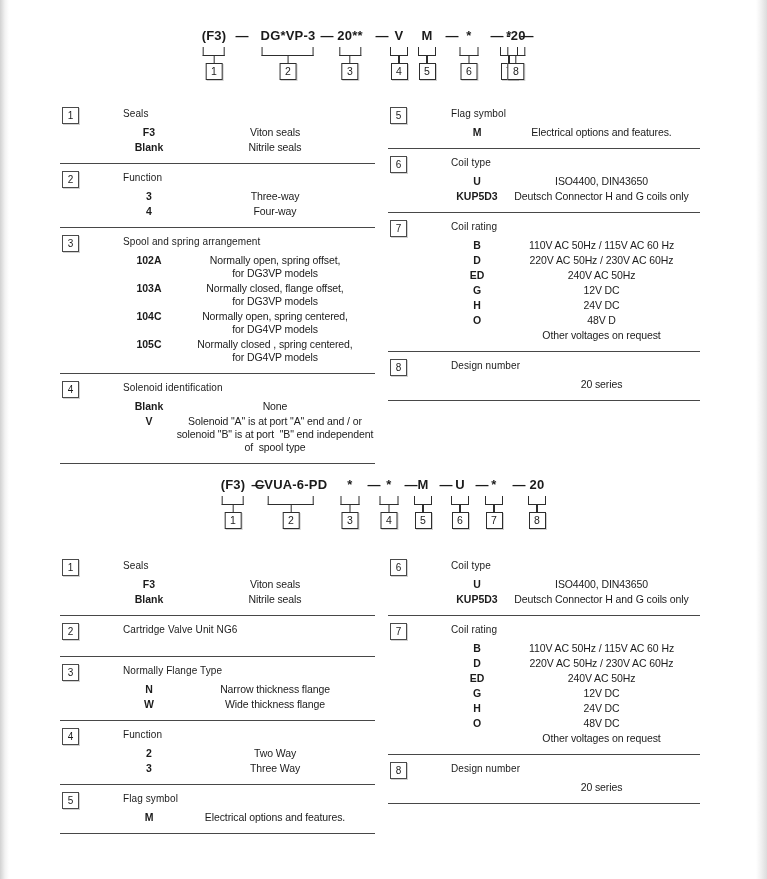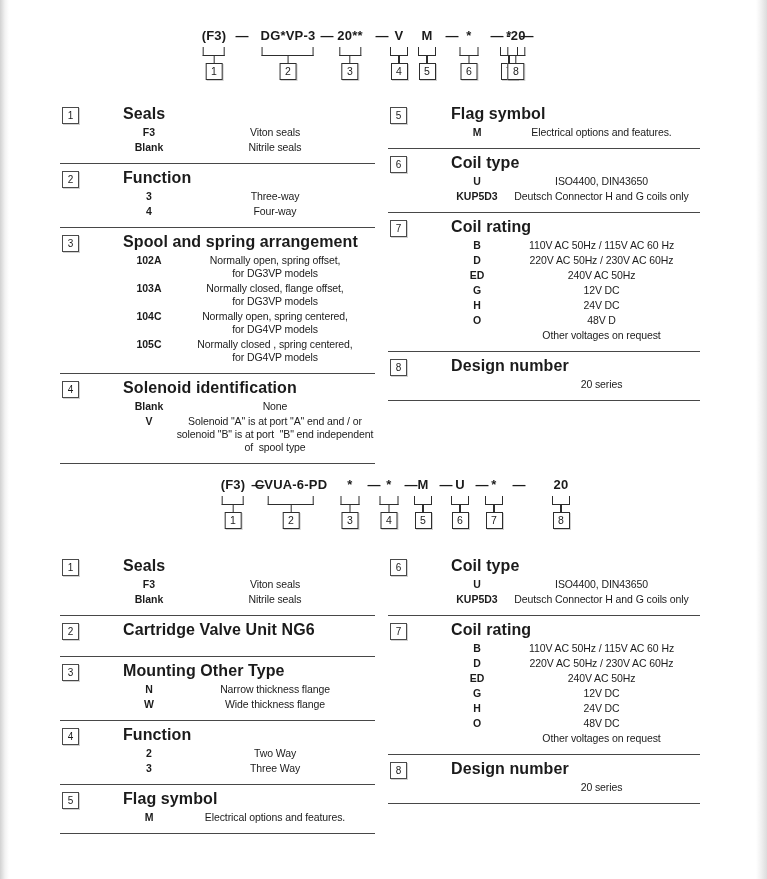--- a/index.html
+++ b/index.html
@@ -63,7 +63,7 @@
   }
   .title {
     margin: 0 0 0 63px;
-    font-size: 16px; font-weight: bold; line-height: 15px;
+    font-size: 10px; font-weight: normal; line-height: 15px;
     letter-spacing: 0.1px;
   }
   .entries { margin: 5px 0 0 63px; }

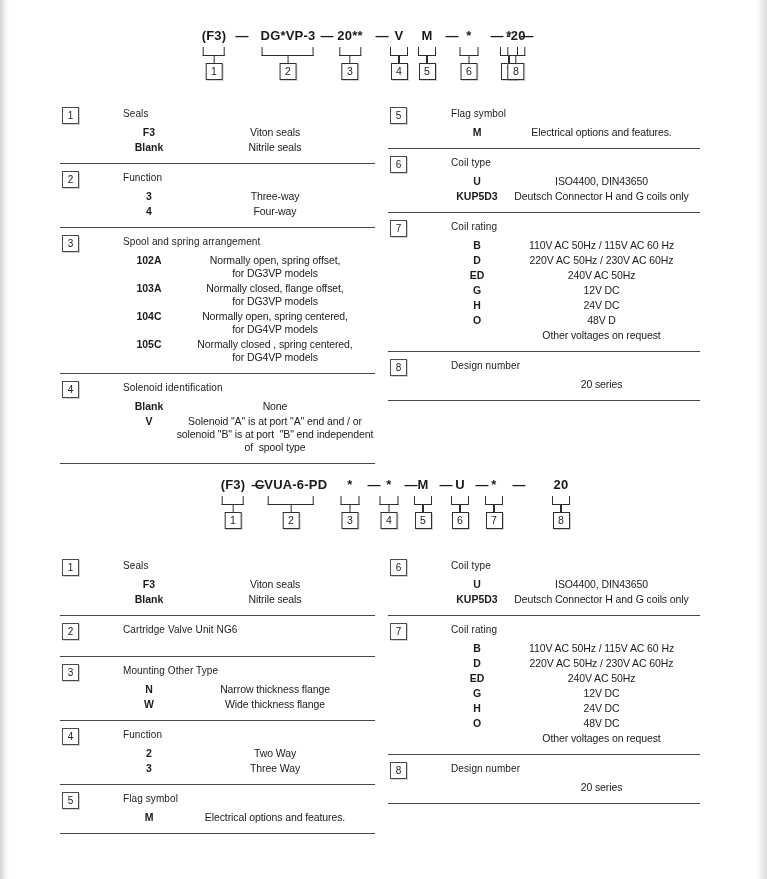--- a/index.html
+++ b/index.html
@@ -356,7 +356,7 @@
     <div class="stem"></div>
     <span class="seg-box">7</span>
   </div>
-  <div class="seg" style="left:561px">
+  <div class="seg" style="left:537px">
     <span class="seg-code">20</span>
     <div class="bracket" style="width:16px"></div>
     <div class="stem"></div>

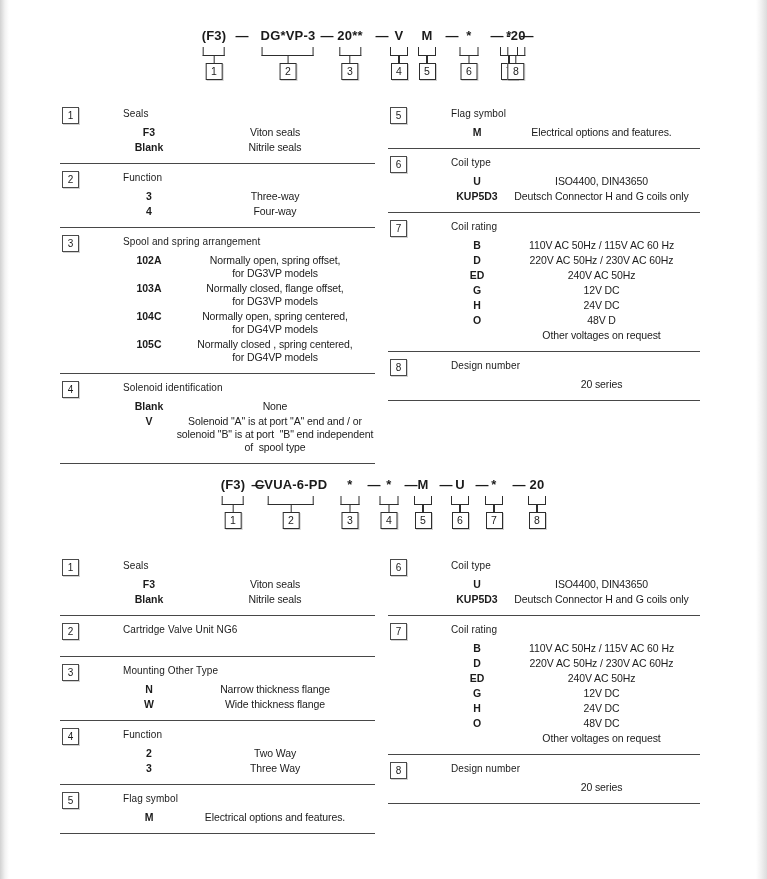--- a/index.html
+++ b/index.html
@@ -389,7 +389,7 @@
 
   <section class="section">
     <span class="numbox">3</span>
-    <h3 class="title">Mounting Other Type</h3>
+    <h3 class="title">Normally Flange Type</h3>
     <div class="entries">
   <div class="entry">
     <span class="code">N</span>

